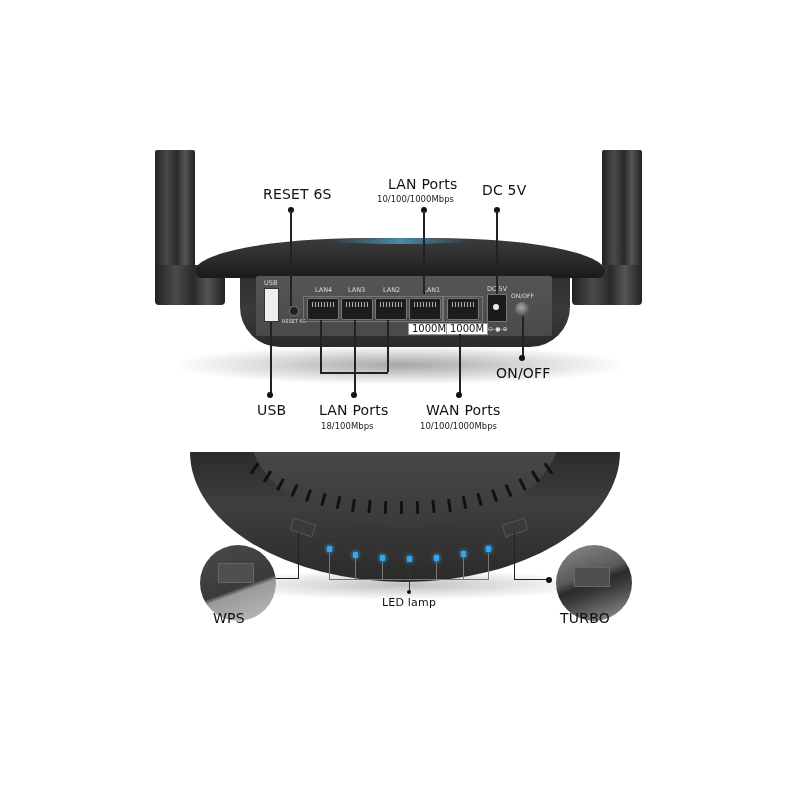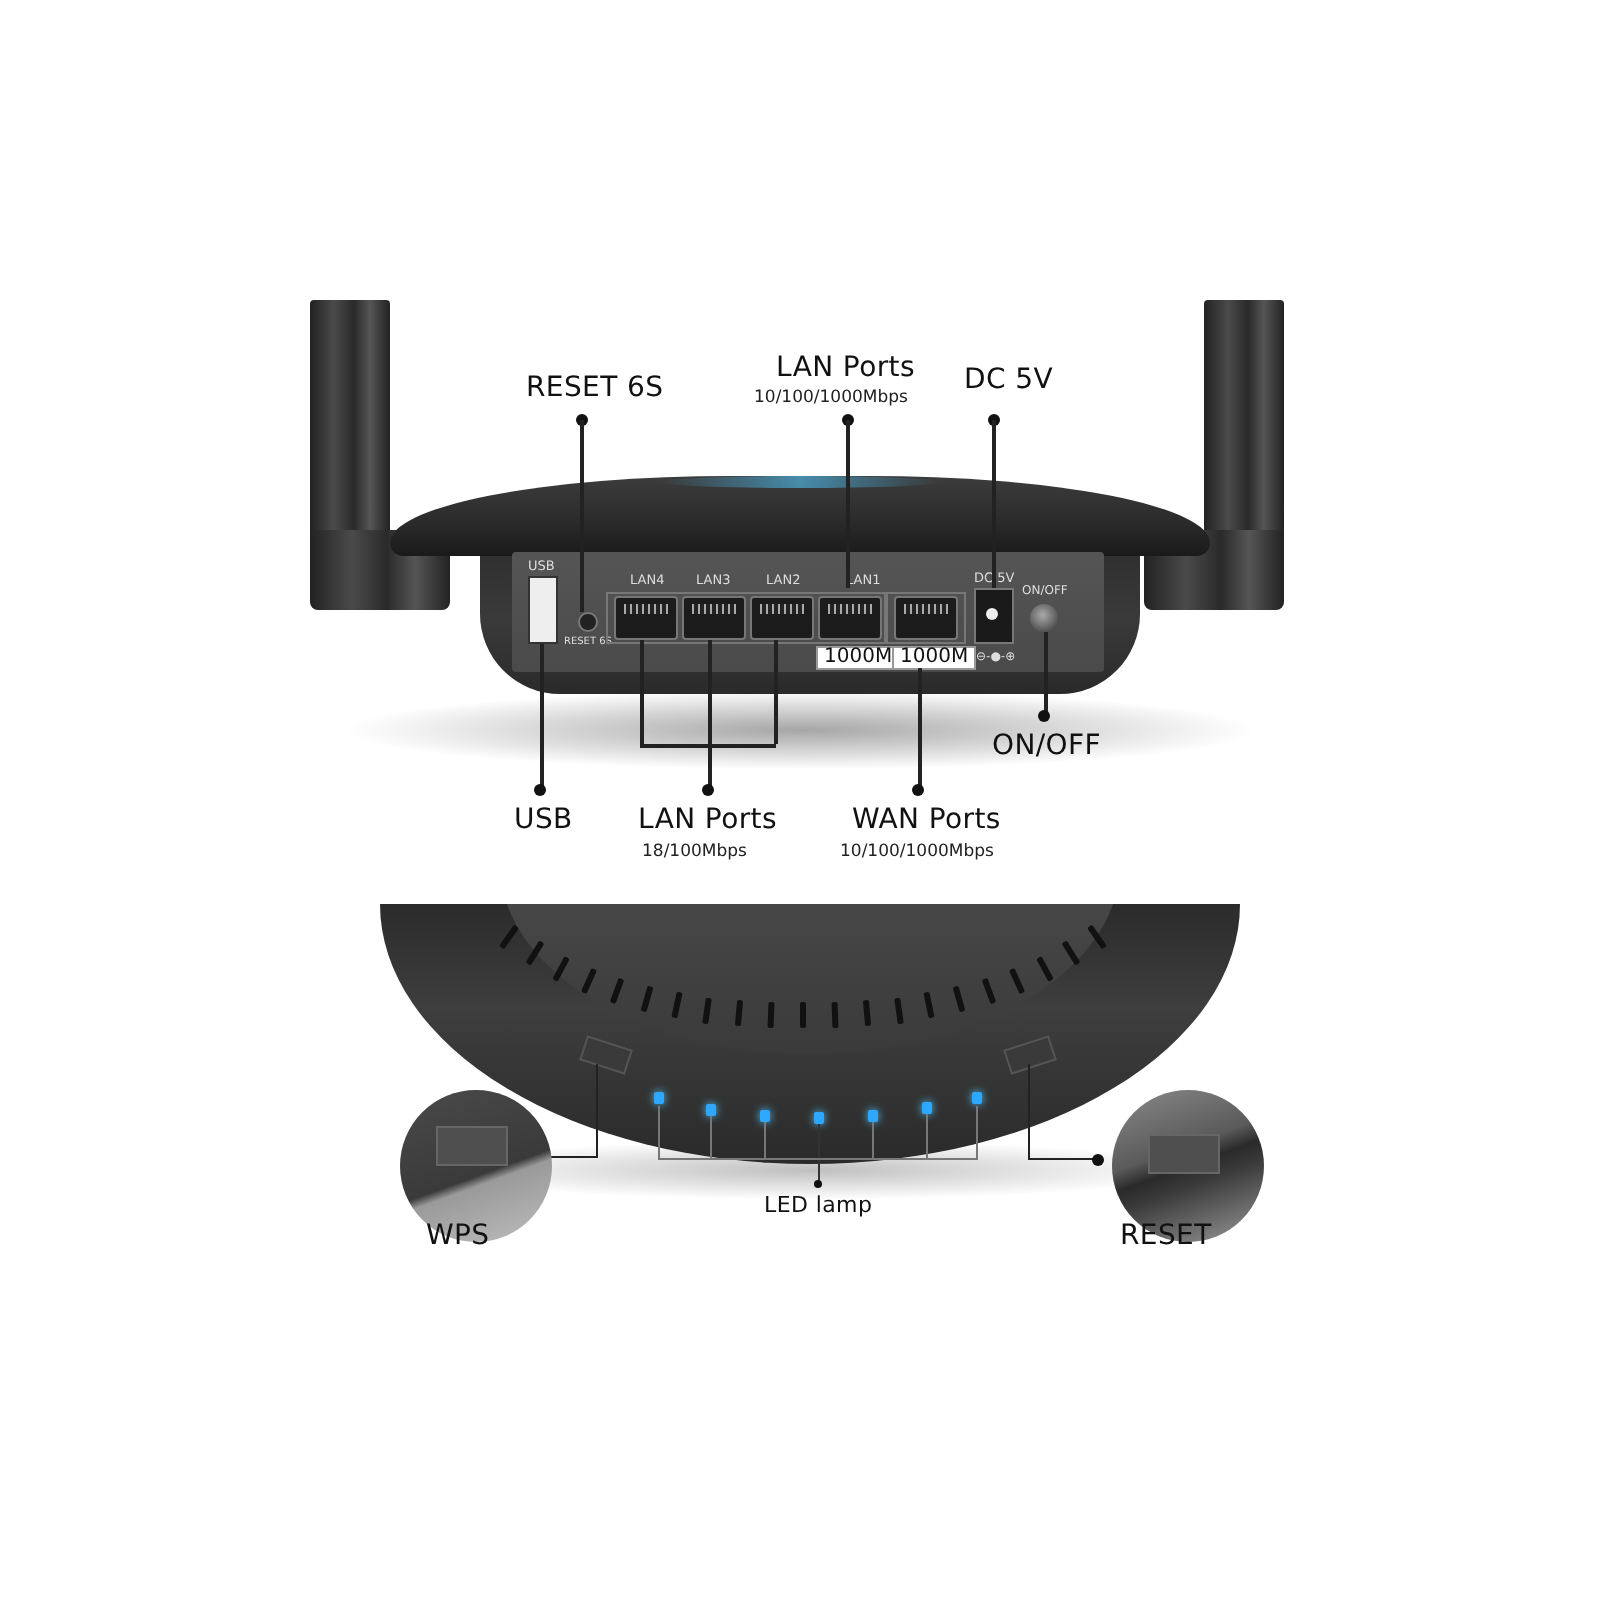--- a/index.html
+++ b/index.html
@@ -200,7 +200,7 @@
   <div class="inset" style="left:556px;top:545px;background:linear-gradient(160deg,#8a8a8a 0%,#5a5a5a 40%,#2a2a2a 50%,#3a3a3a 60%,#9a9a9a 100%);">
     <div class="inbtn" style="top:22px;"></div>
   </div>
-  <span class="label" style="left:560px;top:610px;">RESET</span>
+  <span class="label" style="left:560px;top:610px;">TURBO</span>
 </div>
 
 </body></html>

